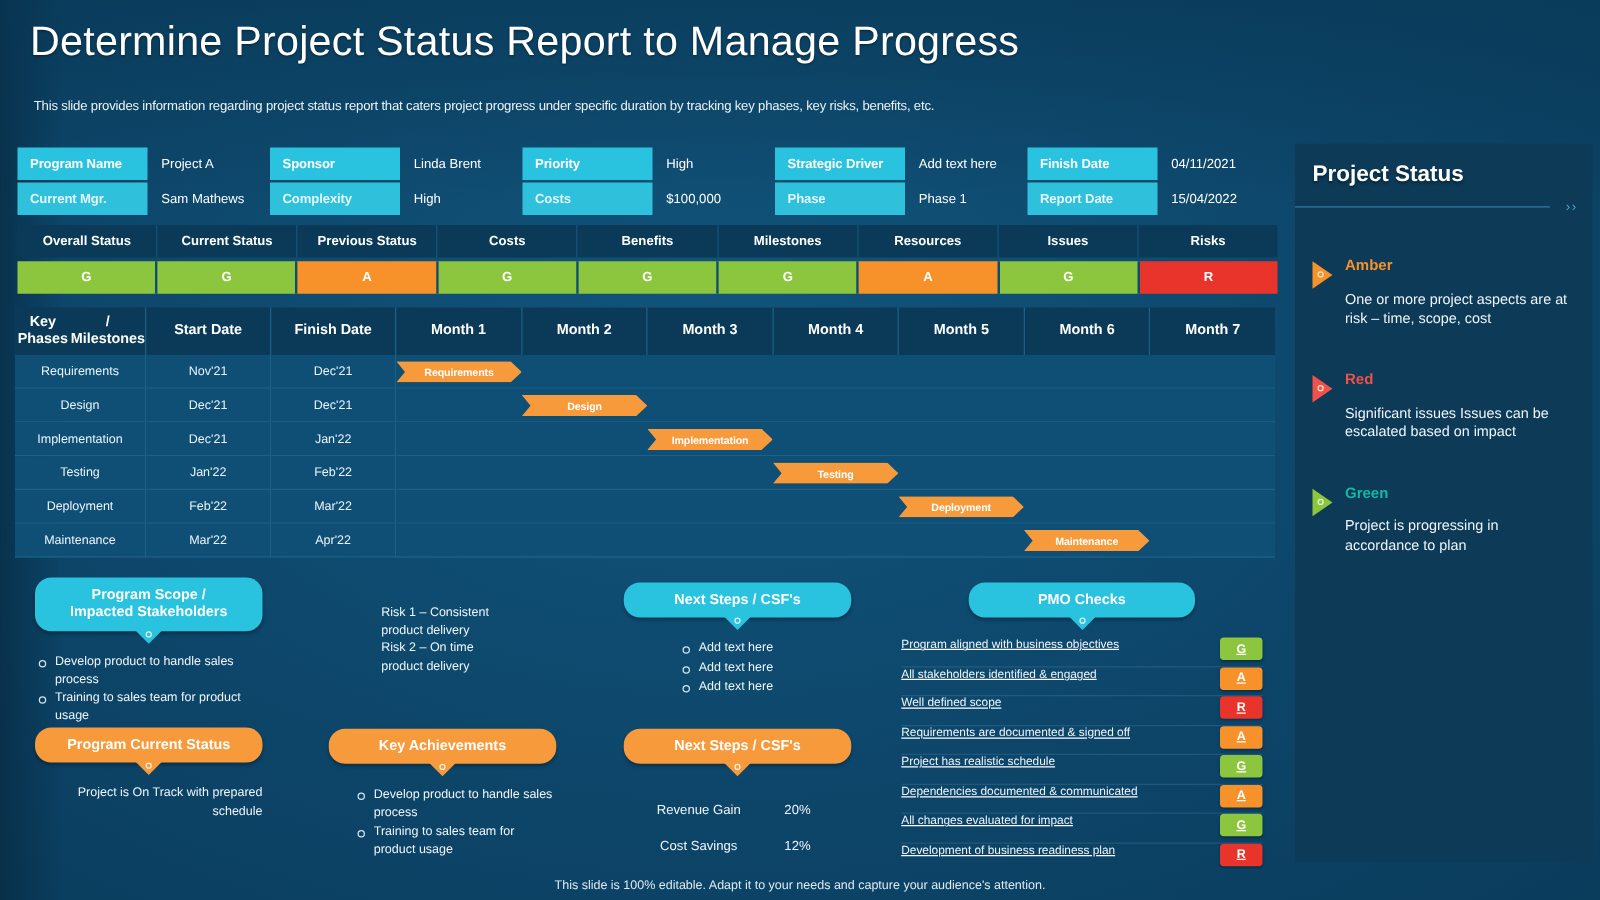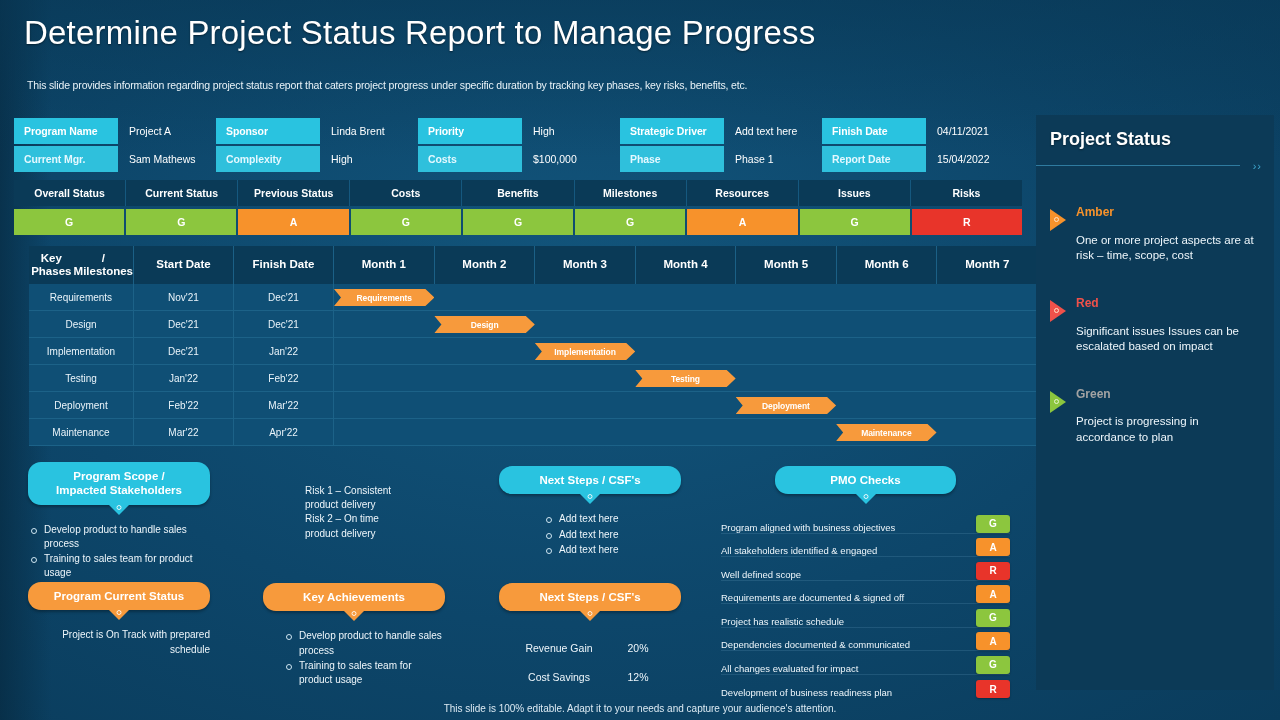--- a/index.html
+++ b/index.html
@@ -63,7 +63,7 @@
   .rag-R { background:#e8342a; }
 
   
-  .gantt { position:absolute; left:29px; top:246px; width:1008px; }
+  .gantt { position:absolute; left:12px; top:246px; width:1008px; }
   .gantt-head { display:flex; height:38px; background:#0a3a57; }
   .gantt-head > div {
     display:flex; align-items:center; justify-content:center; text-align:center;

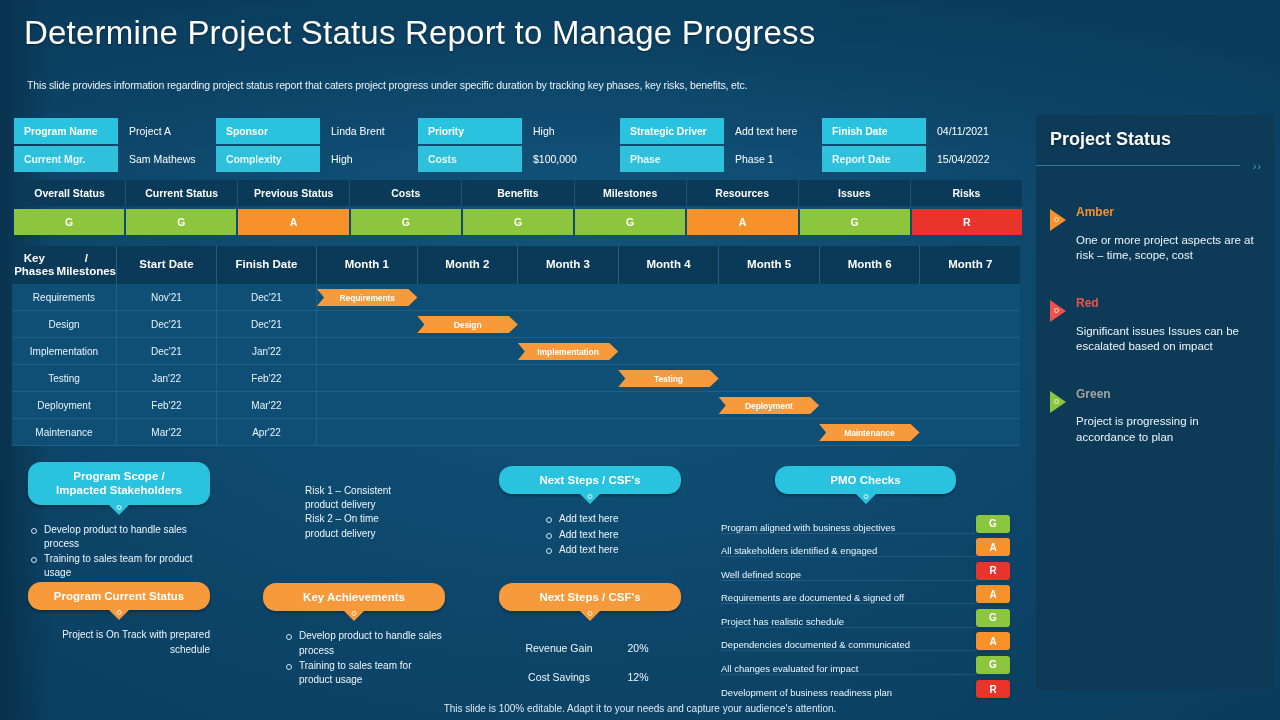--- a/index.html
+++ b/index.html
@@ -501,7 +501,7 @@
             <div class="dot" style="border-color: rgb(232, 245, 208);"></div>
           </div>
           <div>
-            <div class="legend-name" style="color: #a3a3a3;">Green</div>
+            <div class="legend-name" style="color: #14b8a6;">Green</div>
             <div class="legend-desc">Project is progressing in accordance to plan</div>
           </div>
         </div>

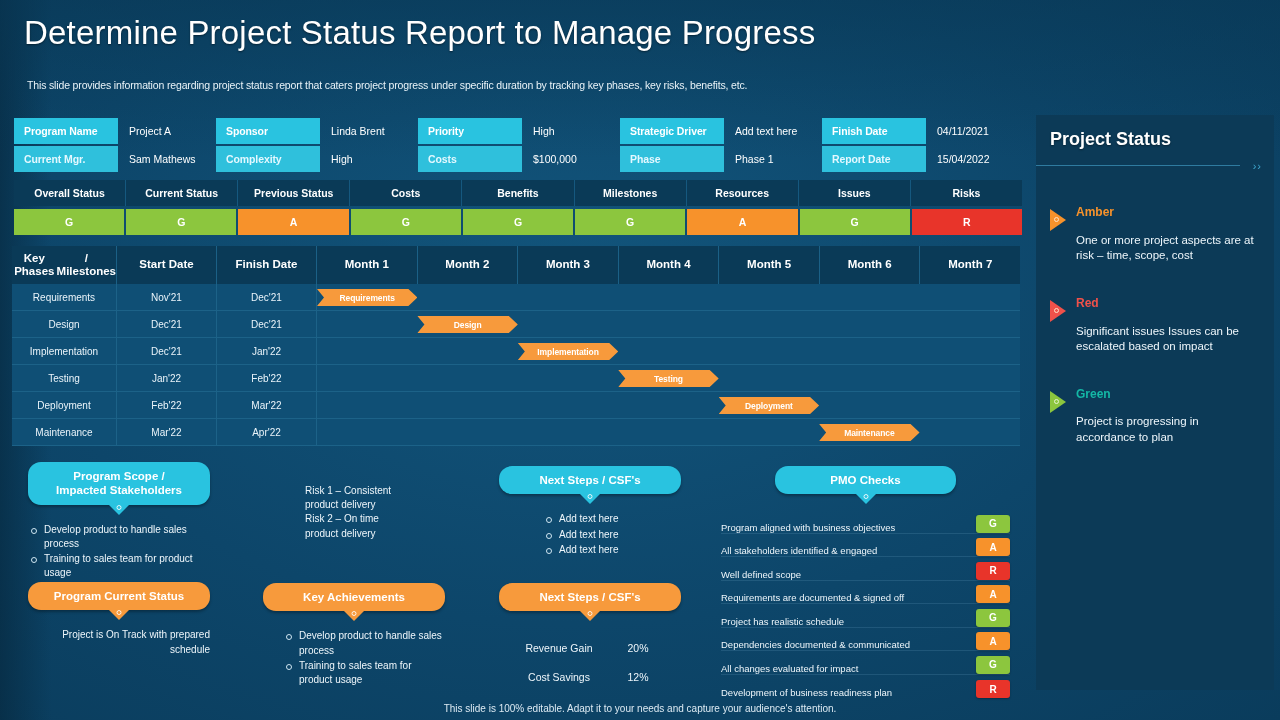--- a/index.html
+++ b/index.html
@@ -129,8 +129,9 @@
   
   .pmo-list { margin-top:16px; }
   .pmo-item {
-    display:flex; align-items:flex-end; height:23.5px;
+    display:flex; align-items:flex-start; height:23.5px;
     border-bottom:1px solid rgba(120,180,210,.18);
+    text-decoration:underline;
   }
   .pmo-item:last-child { border-bottom:none; }
   .pmo-text { flex:1; font-size:9.5px; color:#eef6fb; }

